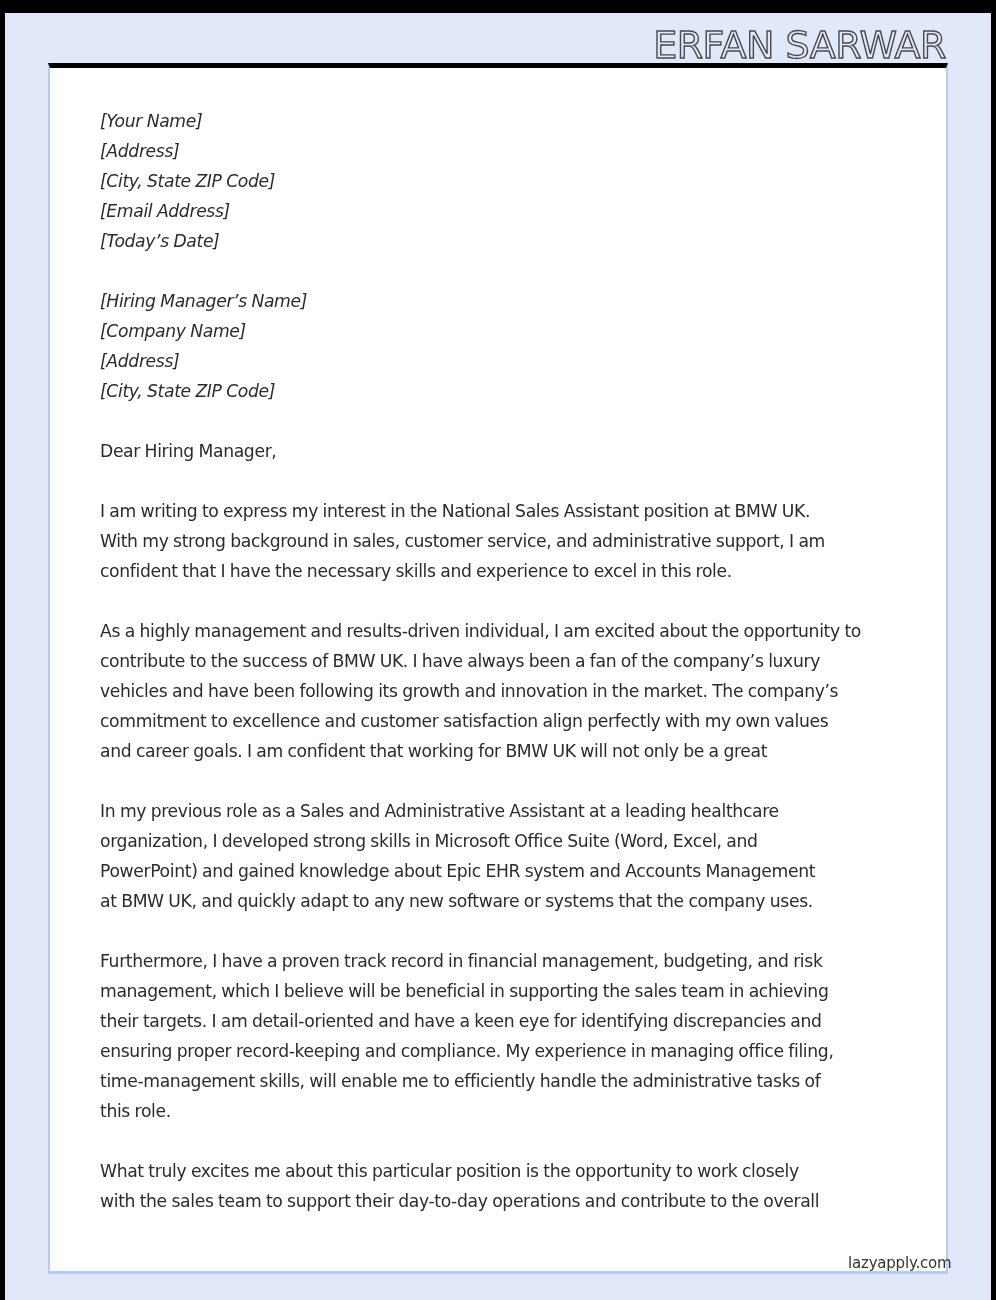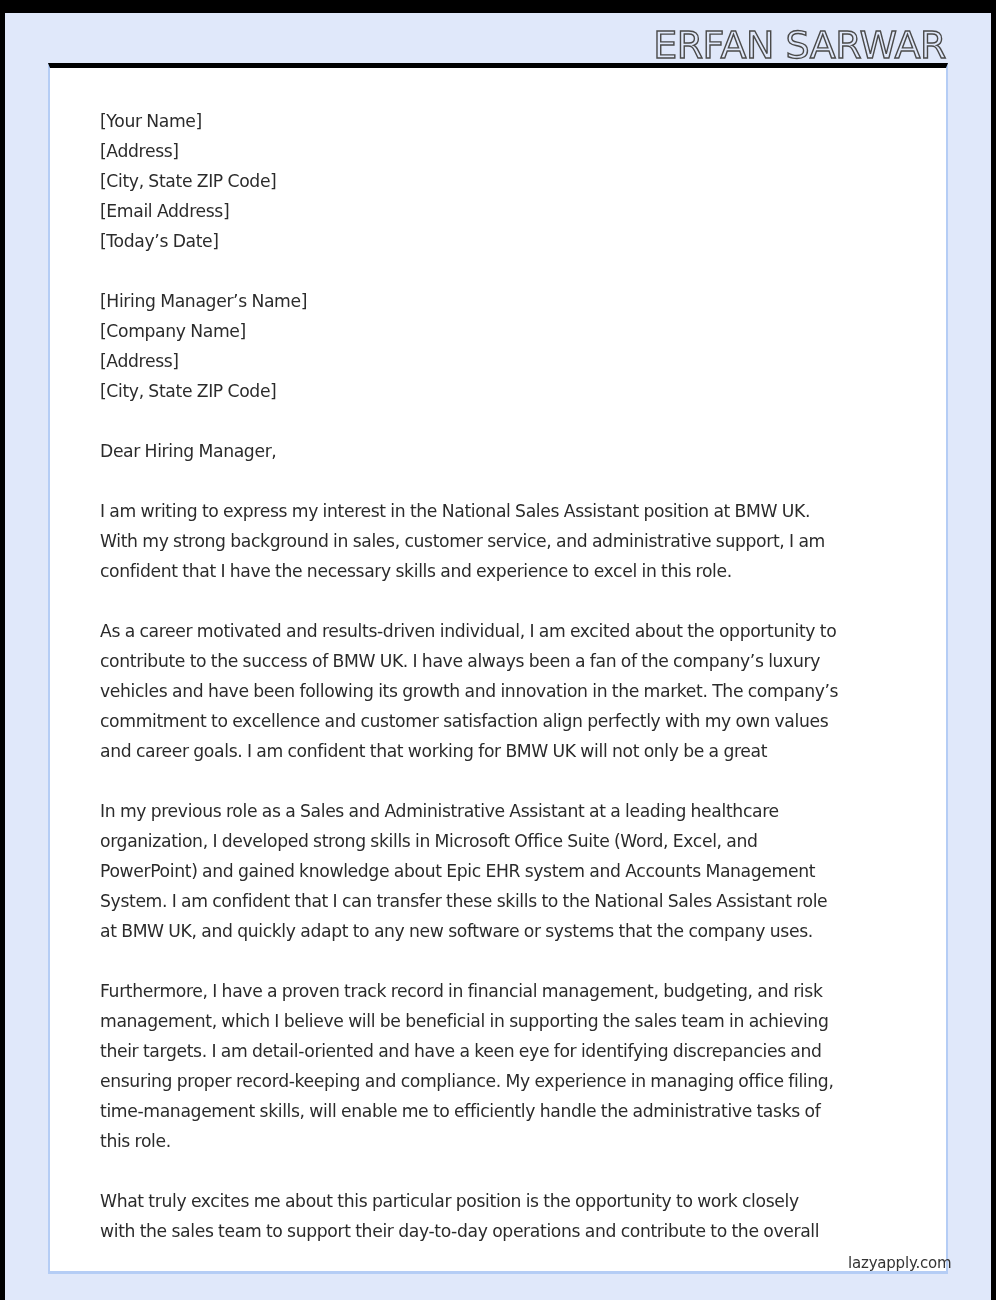--- a/index.html
+++ b/index.html
@@ -66,6 +66,7 @@
     }
     .letter .block {
       margin: 0 0 30px 0;
+      font-style: italic;
     }
     .letter p {
       margin: 8px 0 30px 0;

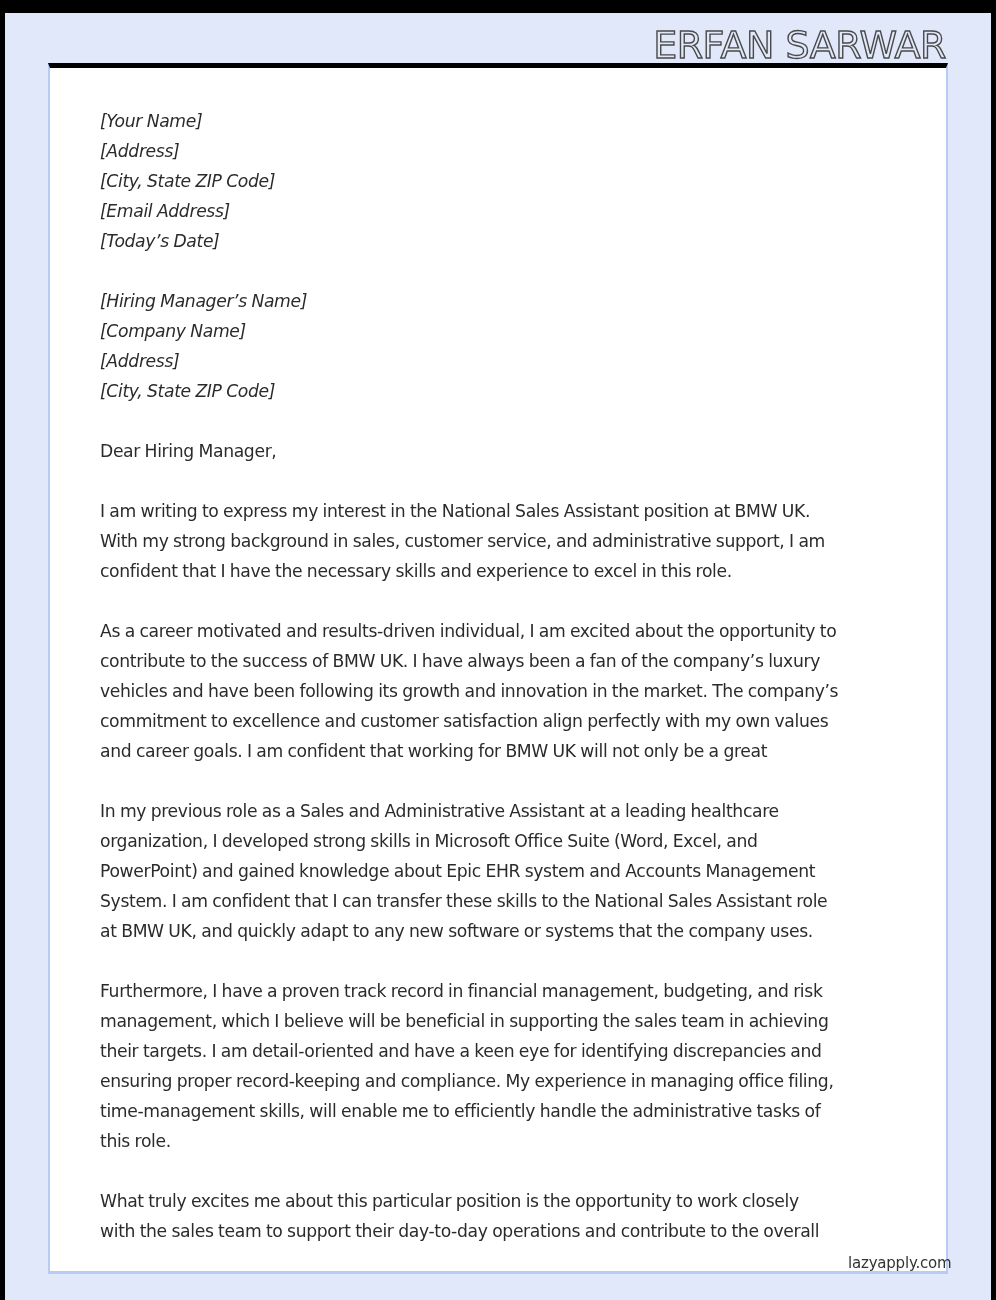--- a/index.html
+++ b/index.html
@@ -119,7 +119,7 @@
     </p>
 
     <p>
-      <span class="line">As a career motivated and results-driven individual, I am excited about the opportunity to</span>
+      <span class="line">As a highly management and results-driven individual, I am excited about the opportunity to</span>
       <span class="line">contribute to the success of BMW UK. I have always been a fan of the company’s luxury</span>
       <span class="line">vehicles and have been following its growth and innovation in the market. The company’s</span>
       <span class="line">commitment to excellence and customer satisfaction align perfectly with my own values</span>

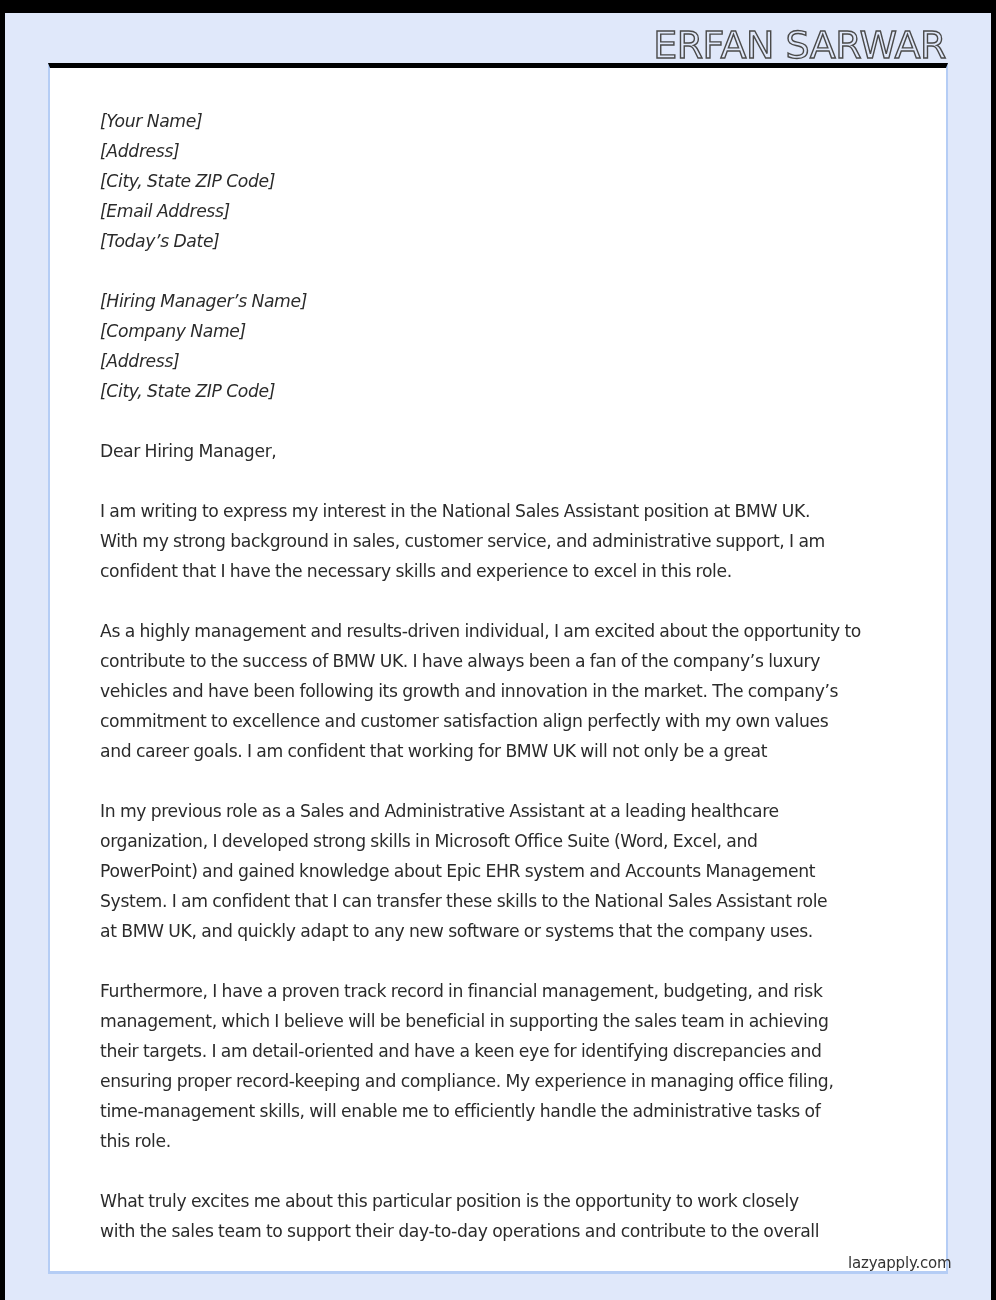--- a/index.html
+++ b/index.html
@@ -130,7 +130,6 @@
       <span class="line">In my previous role as a Sales and Administrative Assistant at a leading healthcare</span>
       <span class="line">organization, I developed strong skills in Microsoft Office Suite (Word, Excel, and</span>
       <span class="line">PowerPoint) and gained knowledge about Epic EHR system and Accounts Management</span>
-      <span class="line">System. I am confident that I can transfer these skills to the National Sales Assistant role</span>
       <span class="line">at BMW UK, and quickly adapt to any new software or systems that the company uses.</span>
     </p>
 

